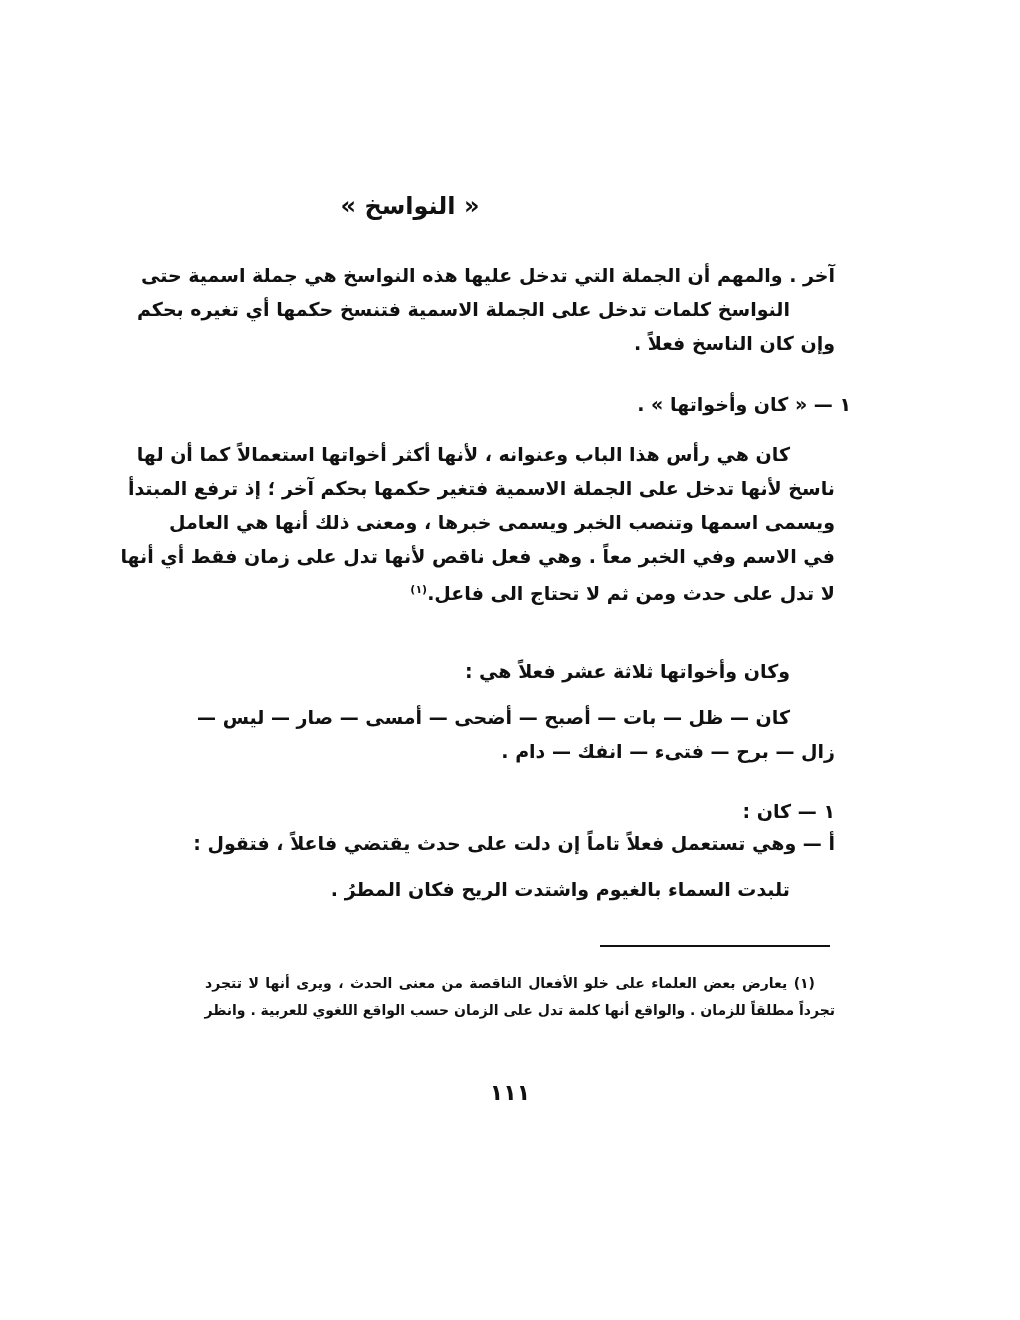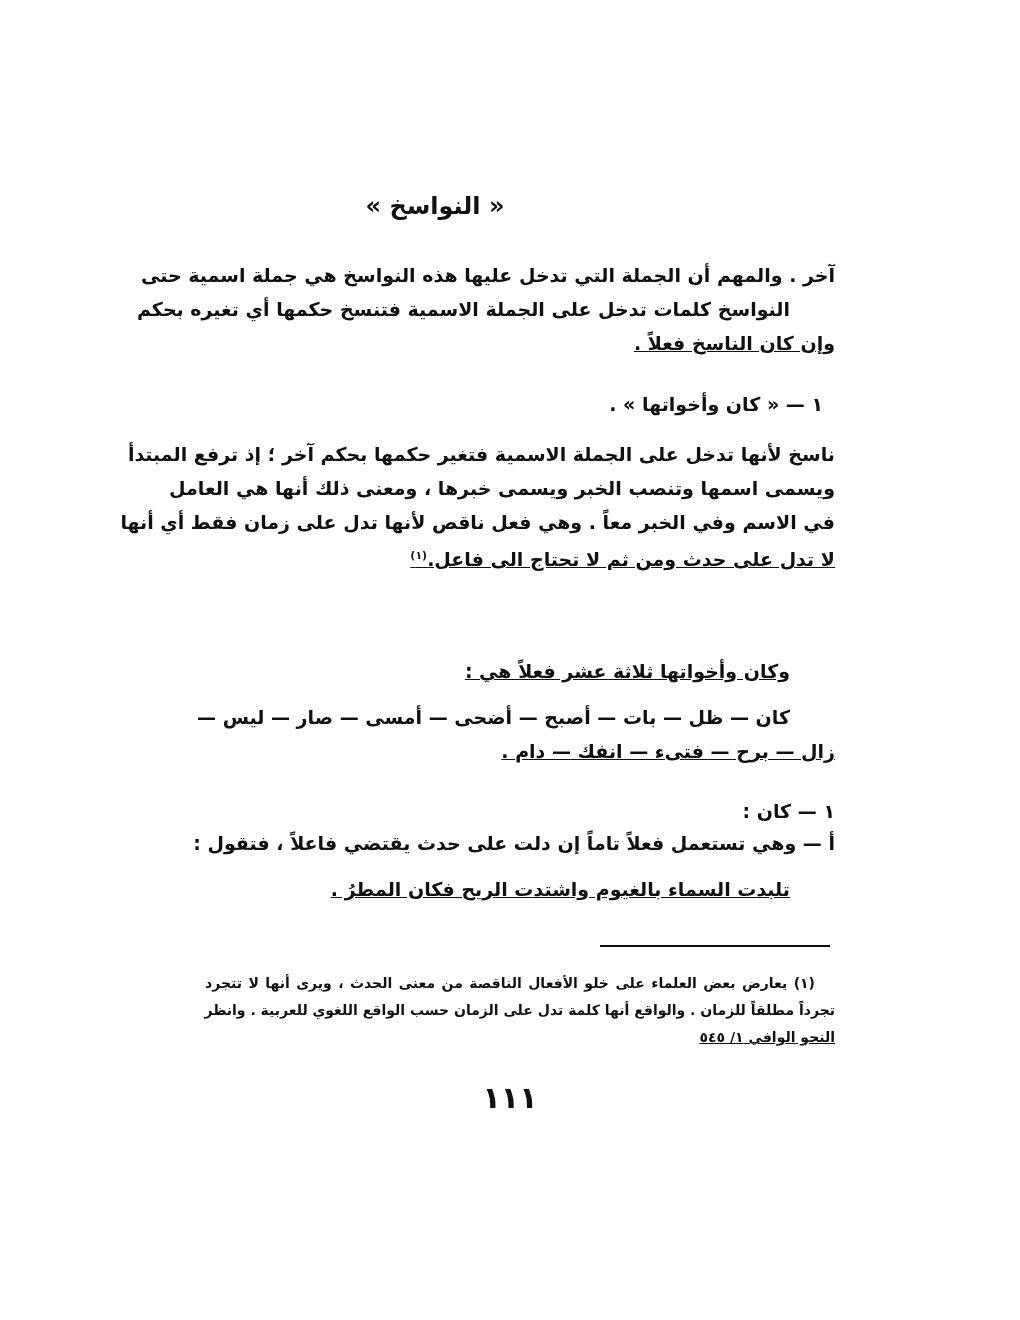--- a/index.html
+++ b/index.html
@@ -10,7 +10,7 @@
   .page { position: absolute; left: 0; top: 0; width: 1020px; height: 1320px; }
   .title {
     position: absolute; top: 192px; left: 0; width: 820px; text-align: center;
-    font-size: 24px; font-weight: bold; direction: rtl; padding-left: 25px;
+    font-size: 24px; font-weight: bold; direction: rtl;
   }
   .block {
     position: absolute; left: 205px; width: 630px; direction: rtl; text-align: justify;

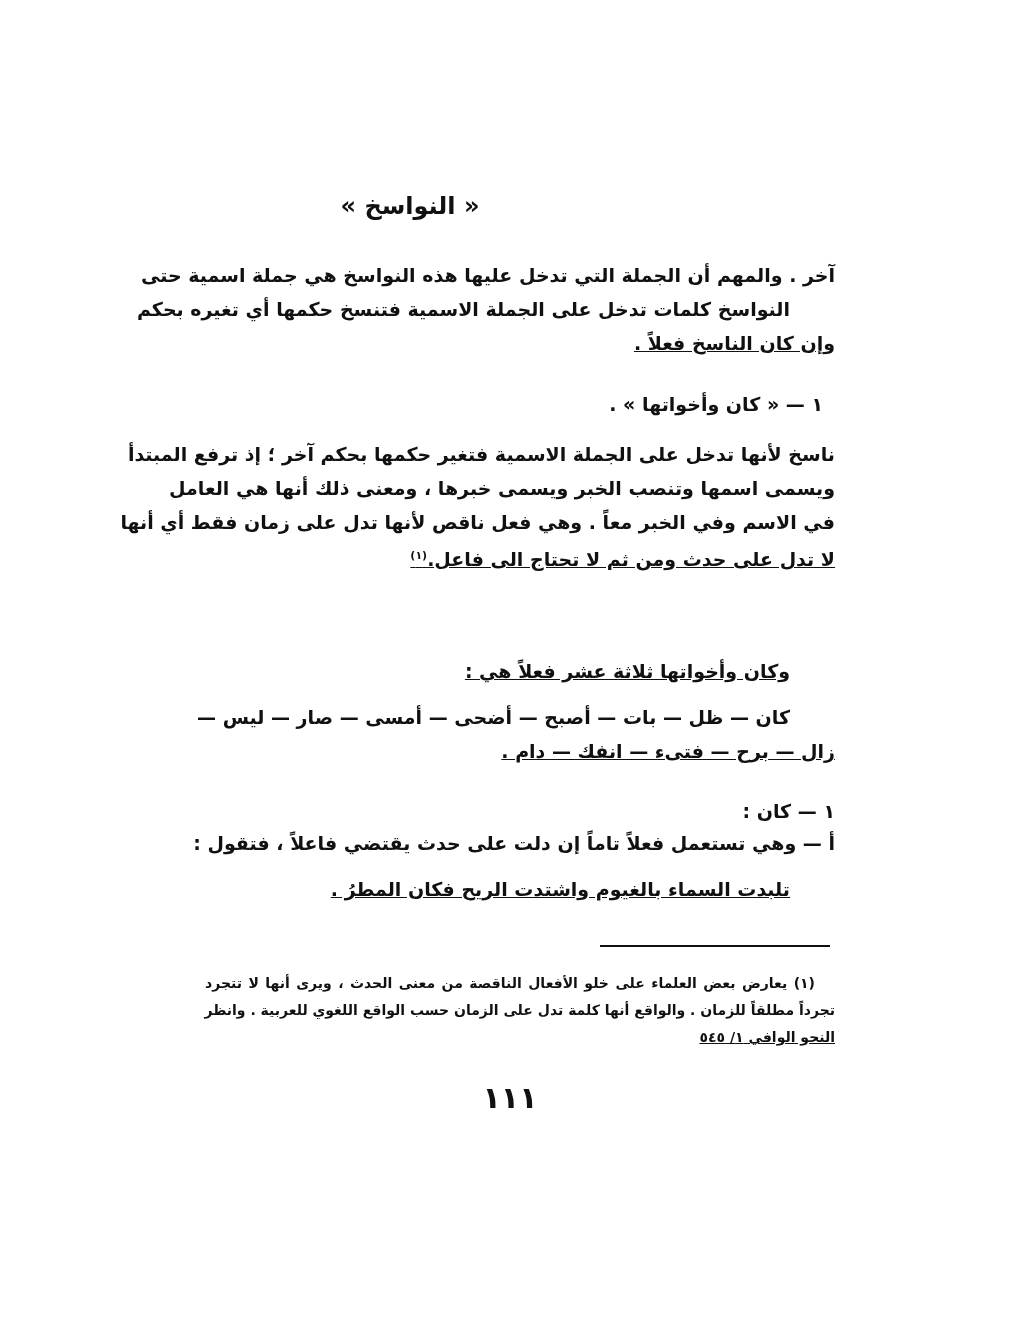--- a/index.html
+++ b/index.html
@@ -17,7 +17,7 @@
     font-size: 19px; font-weight: bold;
   }
   .line { height: 34px; line-height: 34px; white-space: nowrap; text-align-last: justify; text-align: justify; }
-  .line.last { text-align-last: right; text-decoration: underline; }
+  .line.last { text-align-last: right; }
   .indent { padding-right: 45px; }
   .p1 { top: 258px; }
   .heading1 { position: absolute; top: 393px; right: 197px; direction: rtl; font-size: 19px; font-weight: bold; }

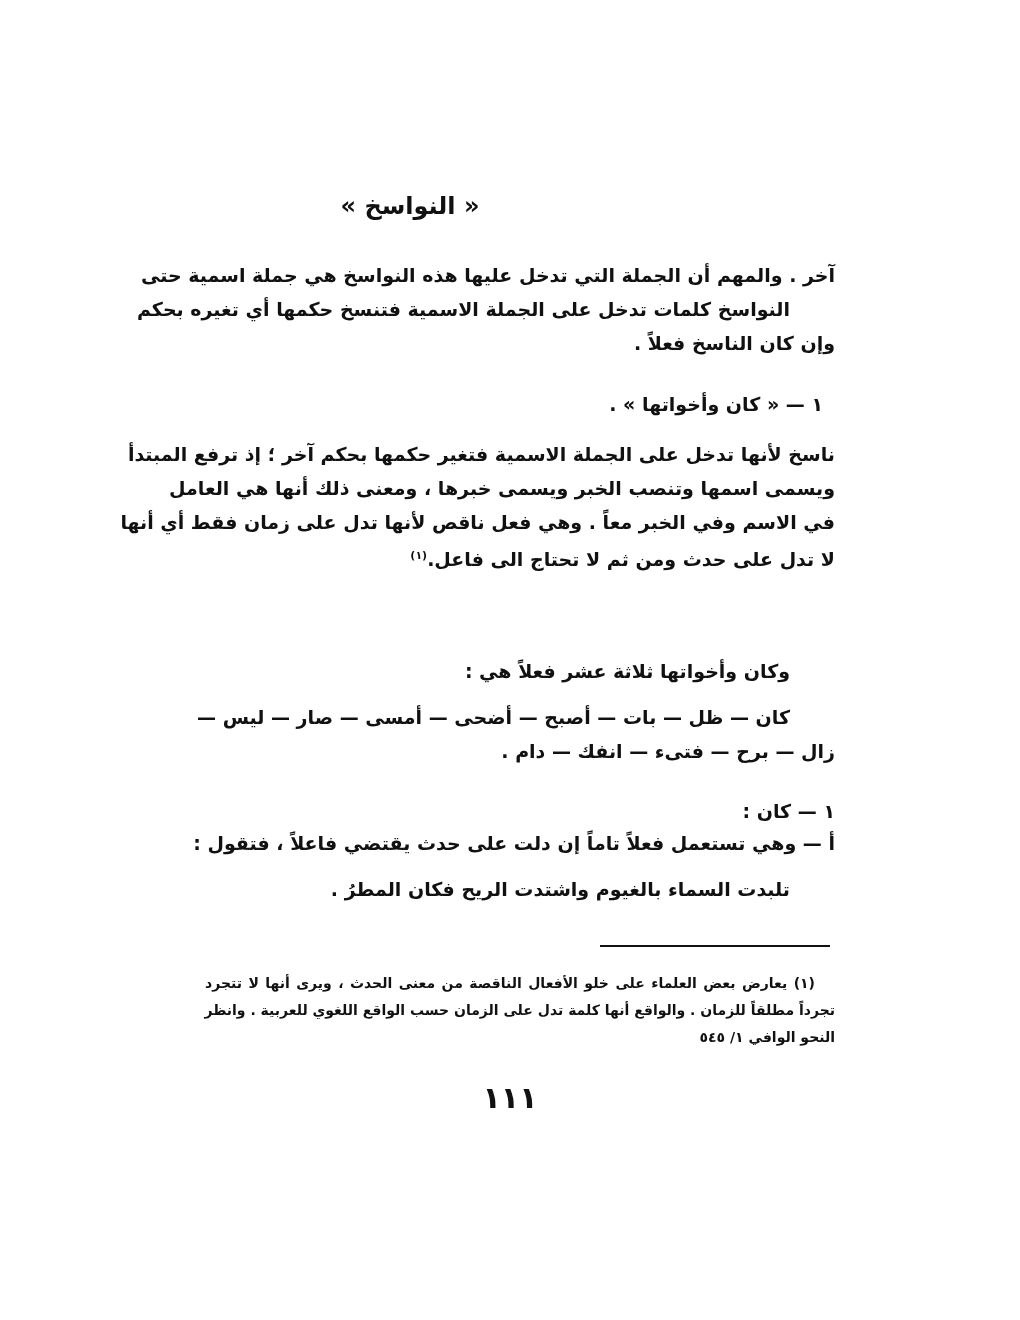--- a/index.html
+++ b/index.html
@@ -20,7 +20,7 @@
   .line.last { text-align-last: right; }
   .indent { padding-right: 45px; }
   .p1 { top: 258px; }
-  .heading1 { position: absolute; top: 393px; right: 197px; direction: rtl; font-size: 19px; font-weight: bold; }
+  .heading1 { position: absolute; top: 393px; right: 169px; direction: rtl; font-size: 19px; font-weight: bold; }
   .p2 { top: 437px; }
   .p3 { top: 654px; }
   .p4 { top: 700px; }

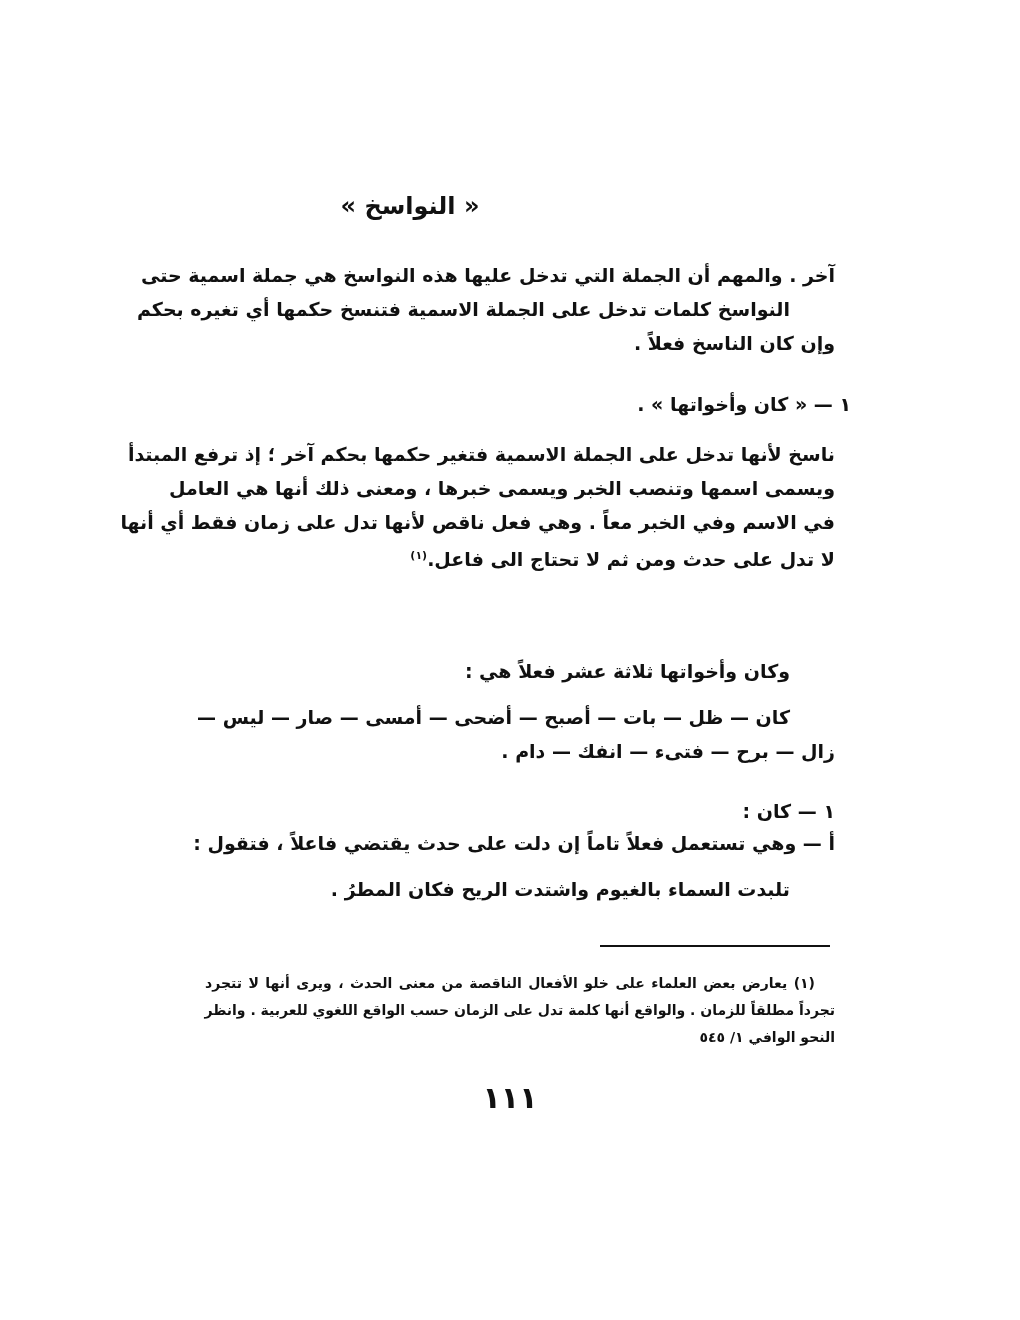--- a/index.html
+++ b/index.html
@@ -53,6 +53,7 @@
   <div class="heading1">١ — « كان وأخواتها » .</div>
 
   <div class="block p2">
+    <div class="line indent">كان هي رأس هذا الباب وعنوانه ، لأنها أكثر أخواتها استعمالاً كما أن لها</div>
     <div class="line">ناسخ لأنها تدخل على الجملة الاسمية فتغير حكمها بحكم آخر ؛ إذ ترفع المبتدأ</div>
     <div class="line">ويسمى اسمها وتنصب الخبر ويسمى خبرها ، ومعنى ذلك أنها هي العامل</div>
     <div class="line">في الاسم وفي الخبر معاً . وهي فعل ناقص لأنها تدل على زمان فقط أي أنها</div>

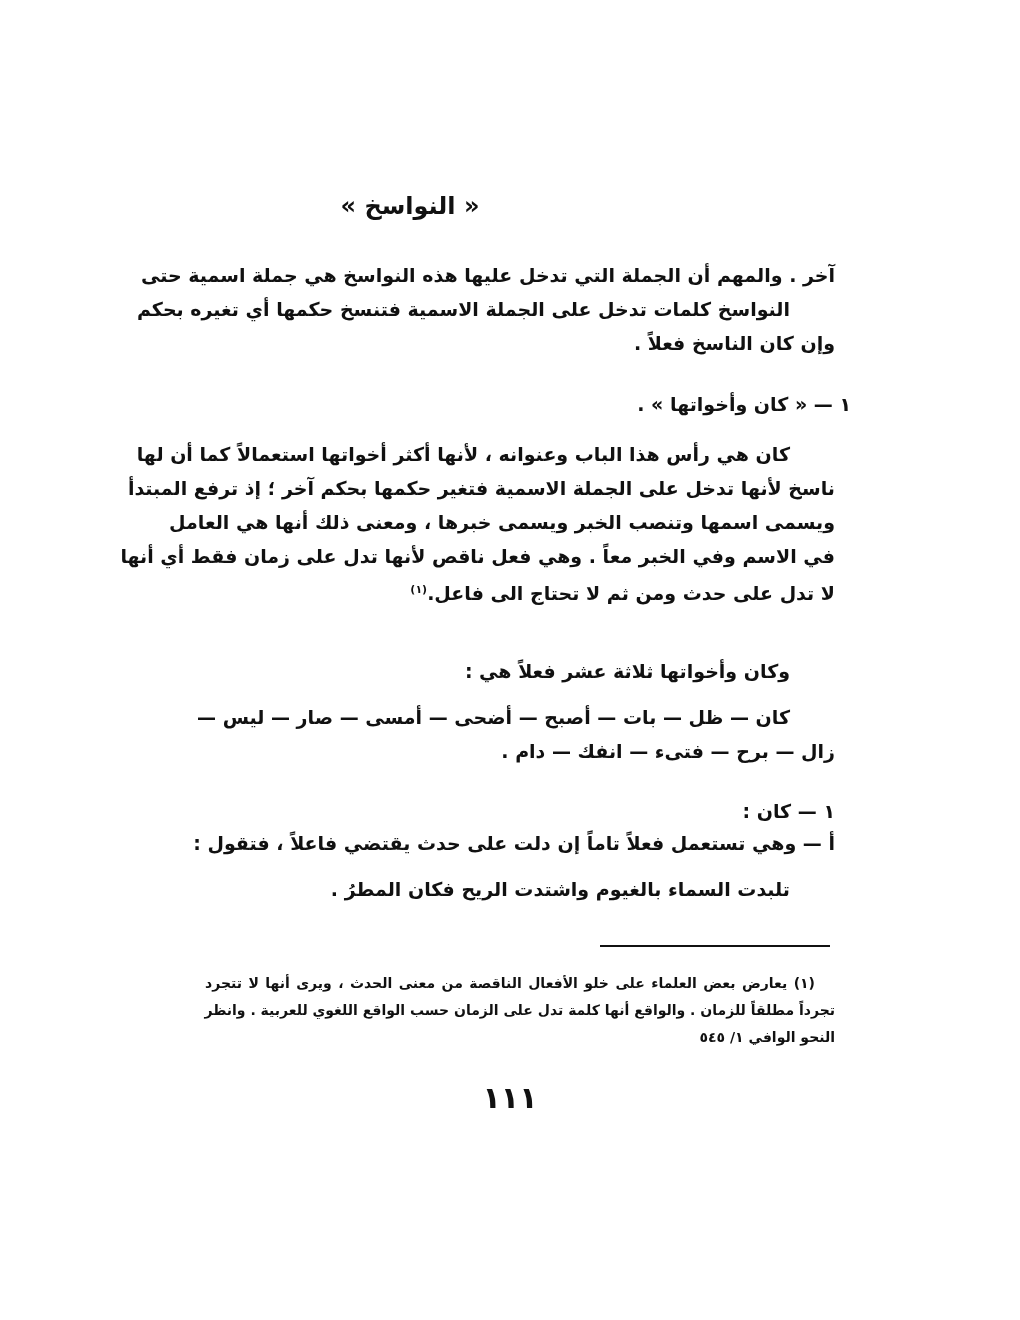--- a/index.html
+++ b/index.html
@@ -86,7 +86,6 @@
   <div class="footnote">
     <div class="line fn-indent">(١) يعارض بعض العلماء على خلو الأفعال الناقصة من معنى الحدث ، ويرى أنها لا تتجرد</div>
     <div class="line">تجرداً مطلقاً للزمان . والواقع أنها كلمة تدل على الزمان حسب الواقع اللغوي للعربية . وانظر</div>
-    <div class="line last">النحو الوافي ١/ ٥٤٥</div>
   </div>
 
   <div class="pagenum">١١١</div>

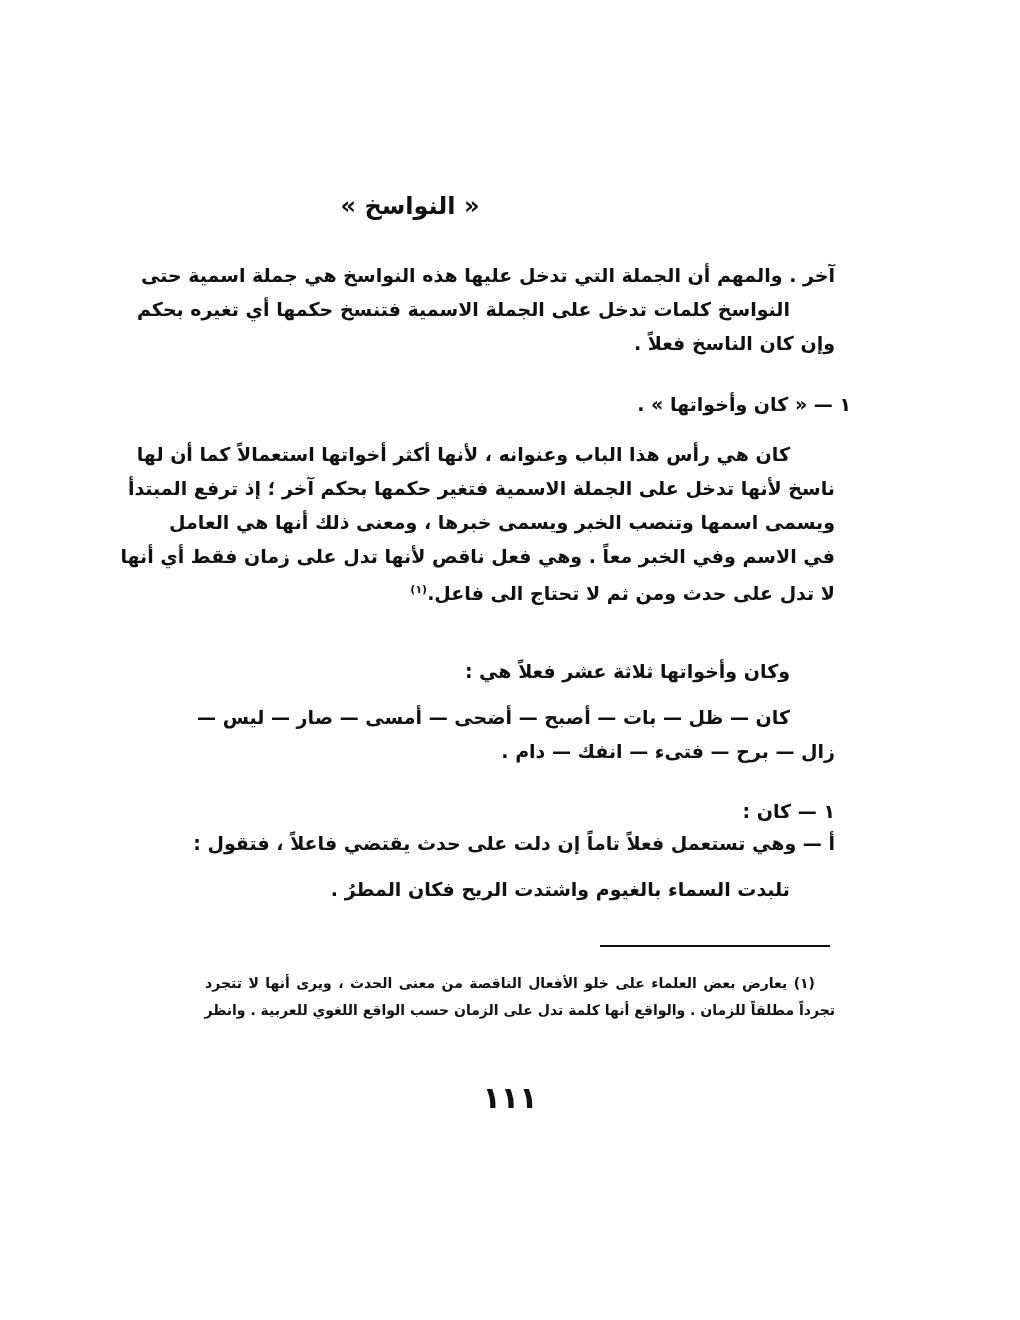--- a/index.html
+++ b/index.html
@@ -33,7 +33,7 @@
     font-size: 14px; font-weight: bold;
   }
   .footnote .line { height: 27px; line-height: 27px; }
-  .pagenum { position: absolute; top: 1080px; left: 0; width: 1020px; text-align: center; font-size: 30px; font-weight: bold; }
+  .pagenum { position: absolute; top: 1080px; left: 0; width: 1020px; text-align: center; font-size: 22px; font-weight: bold; }
   .sup { font-size: 11px; vertical-align: super; }
   .fn-indent { padding-right: 20px; }
 </style>

